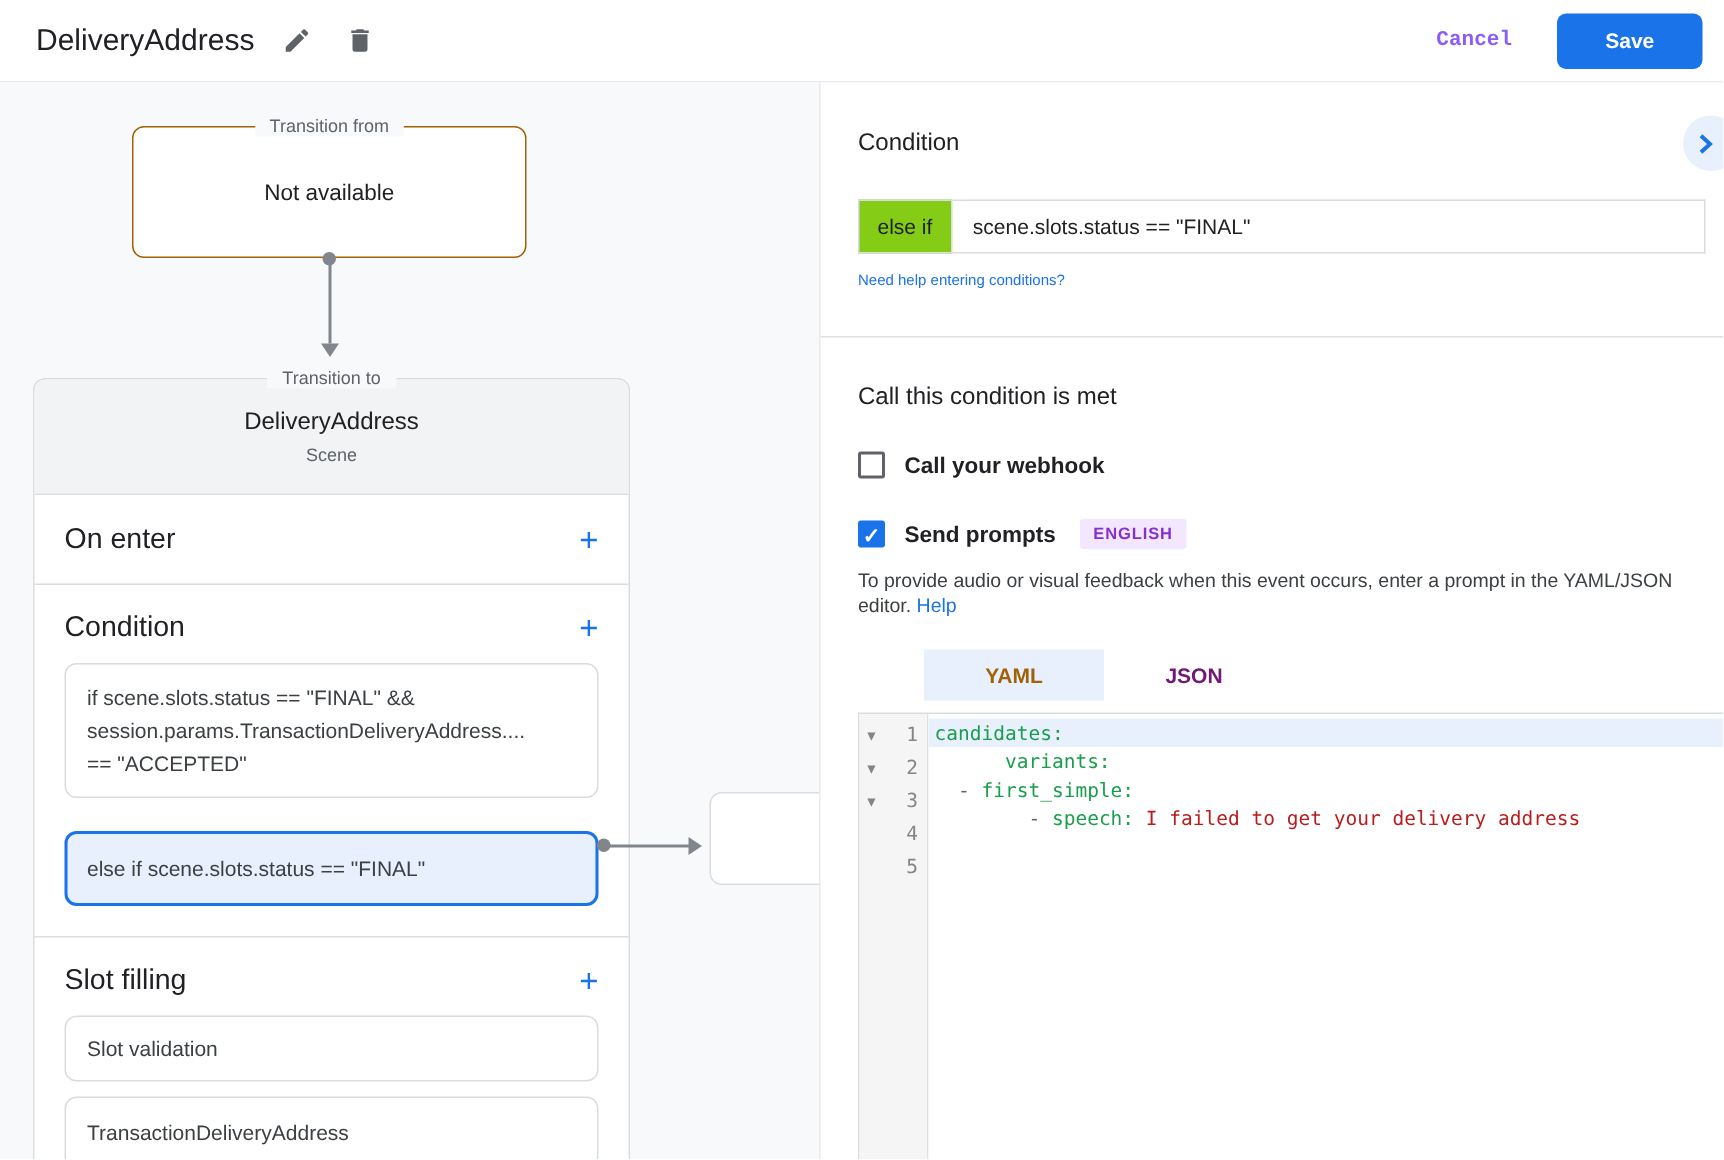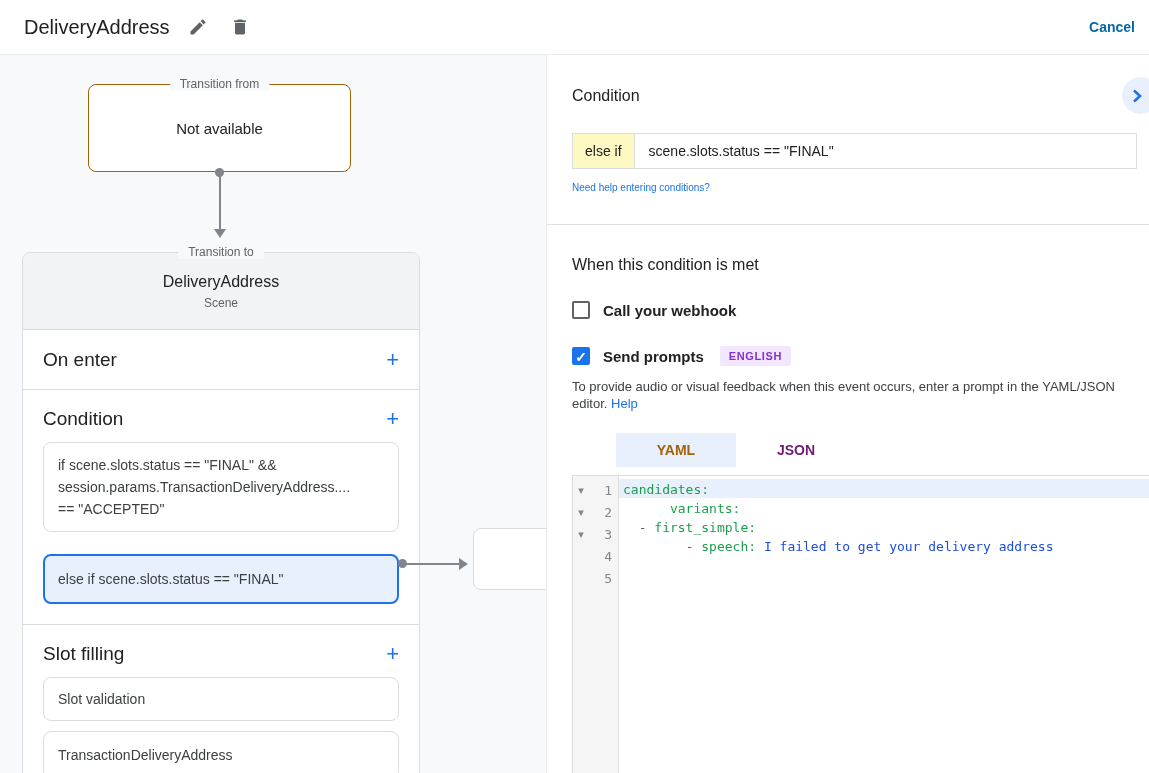--- a/index.html
+++ b/index.html
@@ -14,8 +14,8 @@
     display:flex; align-items:center; }
   .icon-btn svg { width:20px; height:20px; fill:#5f6368; }
   .topbar-spacer { flex:1; }
-  .cancel-btn { border:none; background:none; color:#0369a1; font-size:14px; font-weight:700;
-    font-family:Liberation Sans, sans-serif; cursor:pointer; }
+  .cancel-btn { border:none; background:none; color:#8b5cf6; font-size:14px; font-weight:700;
+    font-family:Liberation Mono, monospace; cursor:pointer; margin-right:30px; }
   .save-btn { border:none; background:#1a73e8; color:#fff; font-size:14px; font-weight:700;
     font-family:"Liberation Sans", sans-serif; border-radius:6px; width:97px; height:37px; cursor:pointer; }
 

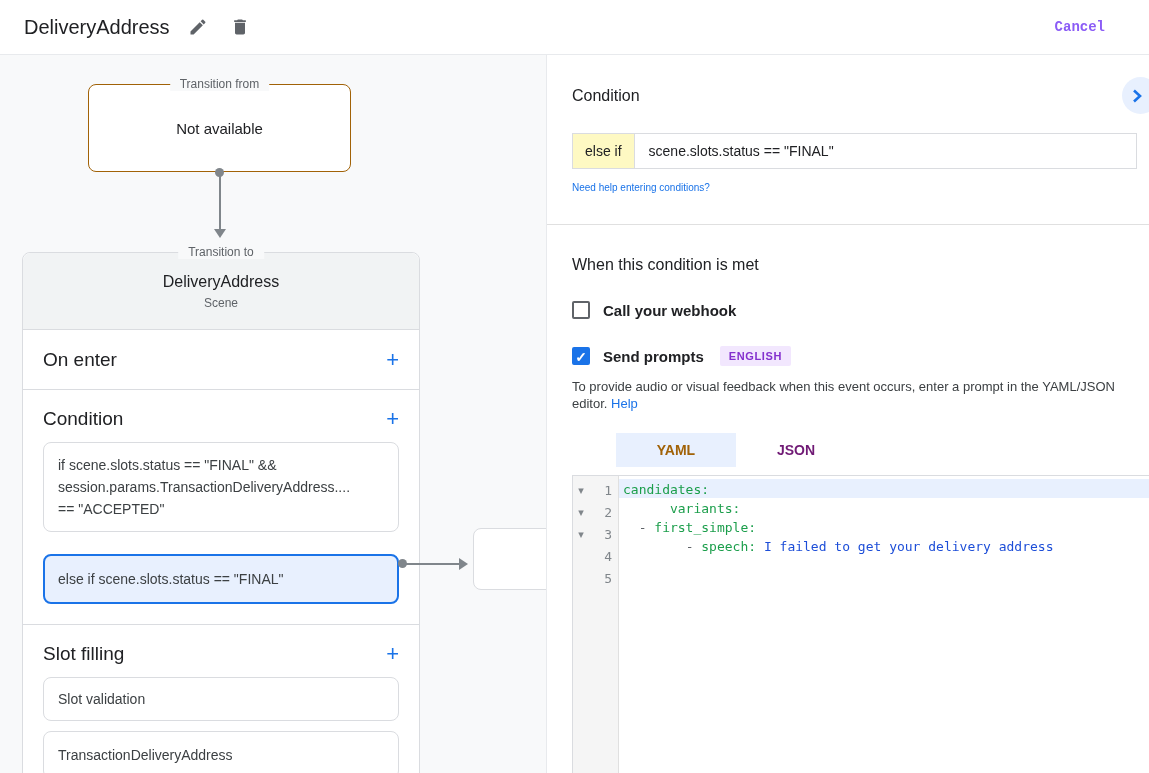--- a/index.html
+++ b/index.html
@@ -127,6 +127,7 @@
   </button>
   <div class="topbar-spacer"></div>
   <button class="cancel-btn">Cancel</button>
+  <button class="save-btn">Save</button>
 </div>
 
 <div class="main">

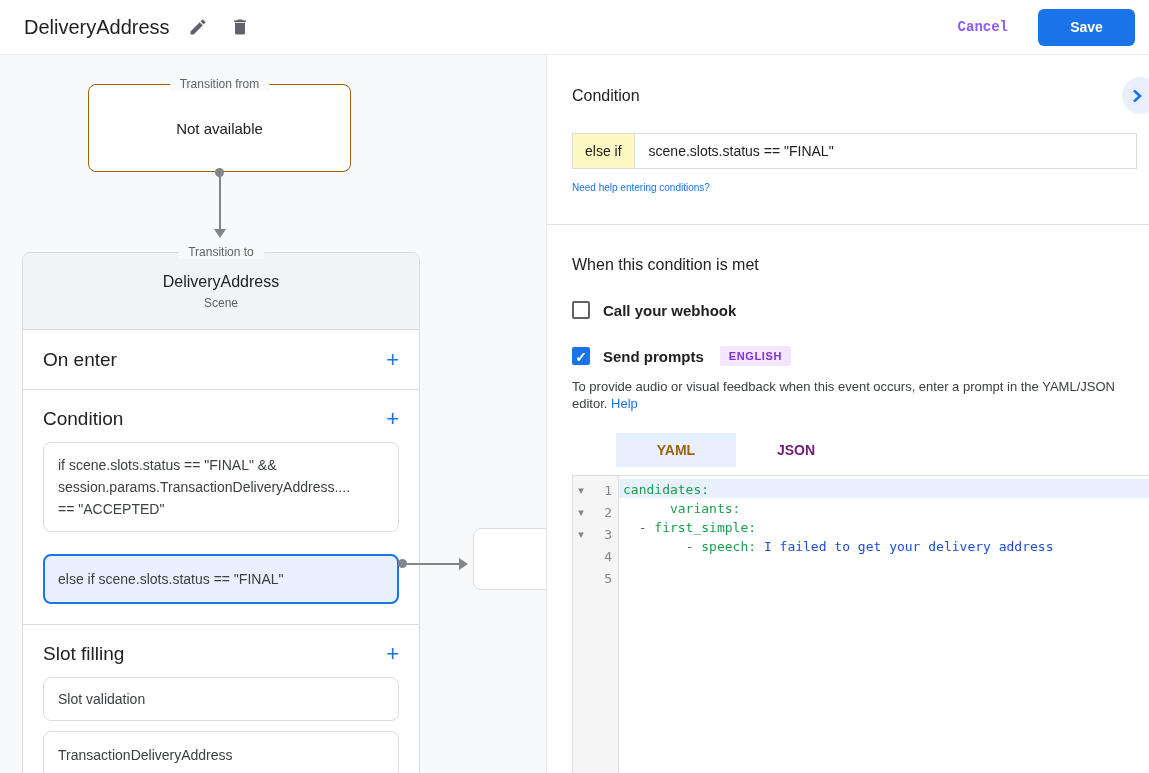--- a/index.html
+++ b/index.html
@@ -72,7 +72,7 @@
   .panel-h { font-size:16px; color:#202124; }
   .h-condition { margin-top:32px; }
   .cond-input-row { display:flex; margin-top:28px; width:565px; height:36px; }
-  .cond-op { background:#fef9c3; border:1px solid #dadce0; display:flex; align-items:center;
+  .cond-op { background:#84cc16; border:1px solid #dadce0; display:flex; align-items:center;
     padding:0 12px; font-size:14px; color:#202124; }
   .cond-input { flex:1; border:1px solid #dadce0; border-left:none; padding:0 14px;
     font-size:14px; color:#202124; font-family:"Liberation Sans", sans-serif; outline:none; }

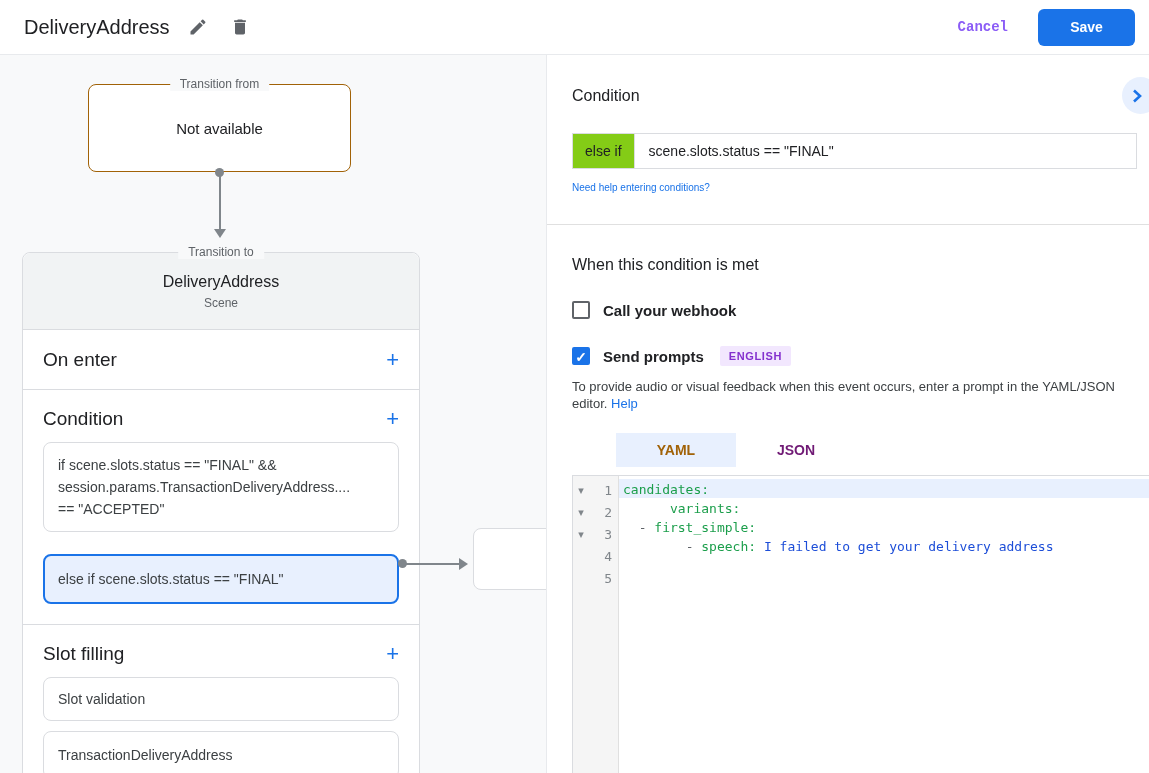--- a/index.html
+++ b/index.html
@@ -200,7 +200,7 @@
 
     <div class="divider"></div>
 
-    <div class="panel-h h-when">When this condition is met</div>
+    <div class="panel-h h-when">Call this condition is met</div>
 
     <div class="check-row">
       <span class="checkbox"></span>

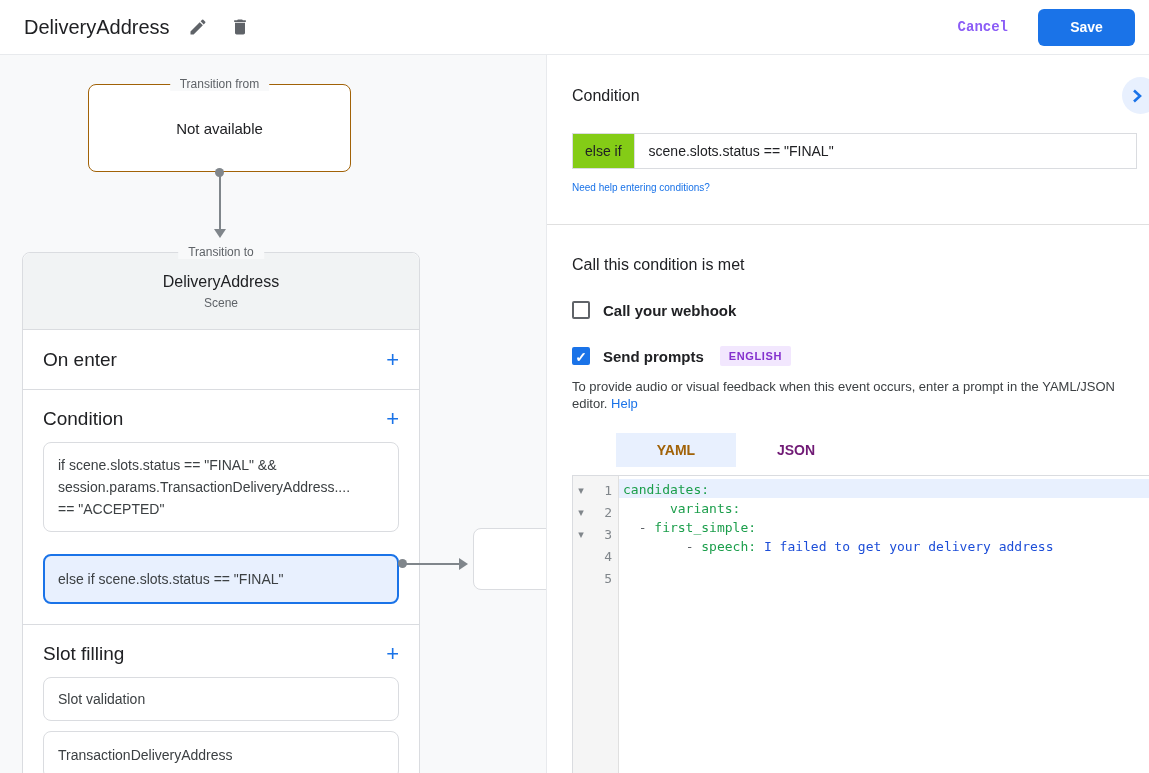--- a/index.html
+++ b/index.html
@@ -108,7 +108,7 @@
   .code-row.hl { background:#e8f0fe; }
   .tok-key { color:#1b9e4b; }
   .tok-meta { color:#5f6368; }
-  .tok-plain { color:#1d4ed8; }
+  .tok-plain { color:#b91c1c; }
 </style>
 </head>
 <body>

